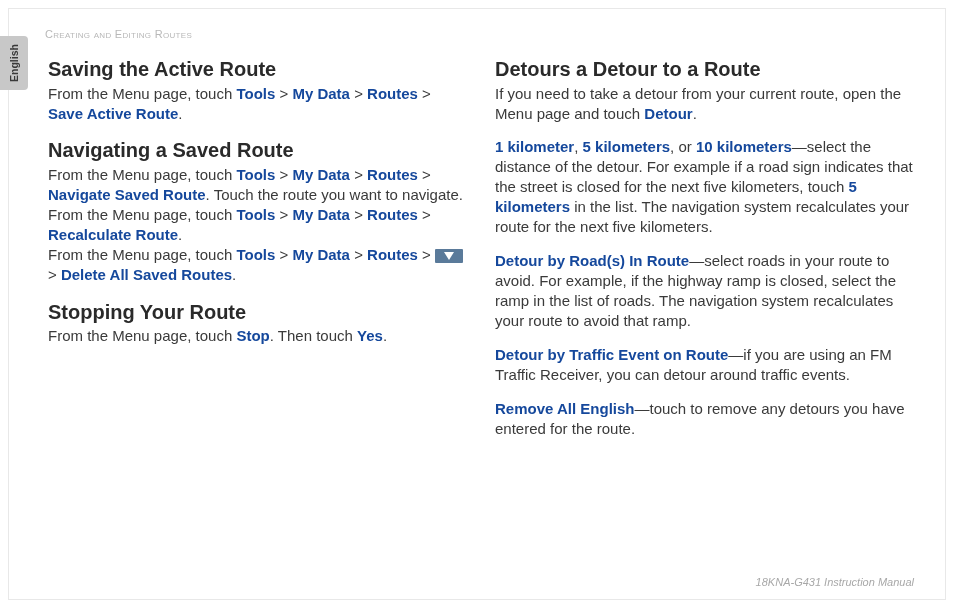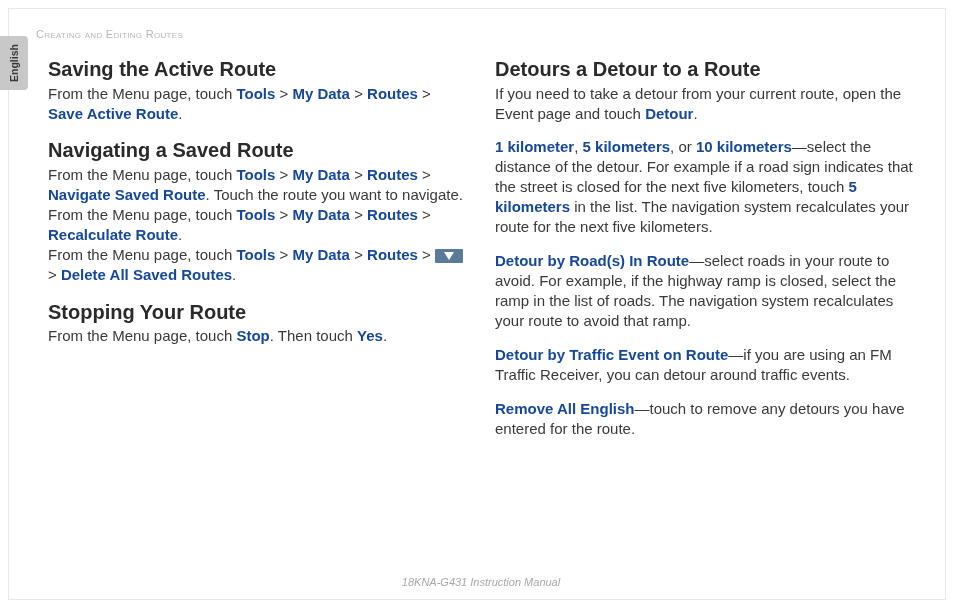--- a/index.html
+++ b/index.html
@@ -19,7 +19,7 @@
     .header-label {
       position: absolute;
       top: 28px;
-      left: 36px;
+      left: 45px;
       font-size: 11px;
       color: #b8b8b8;
       font-variant: small-caps;

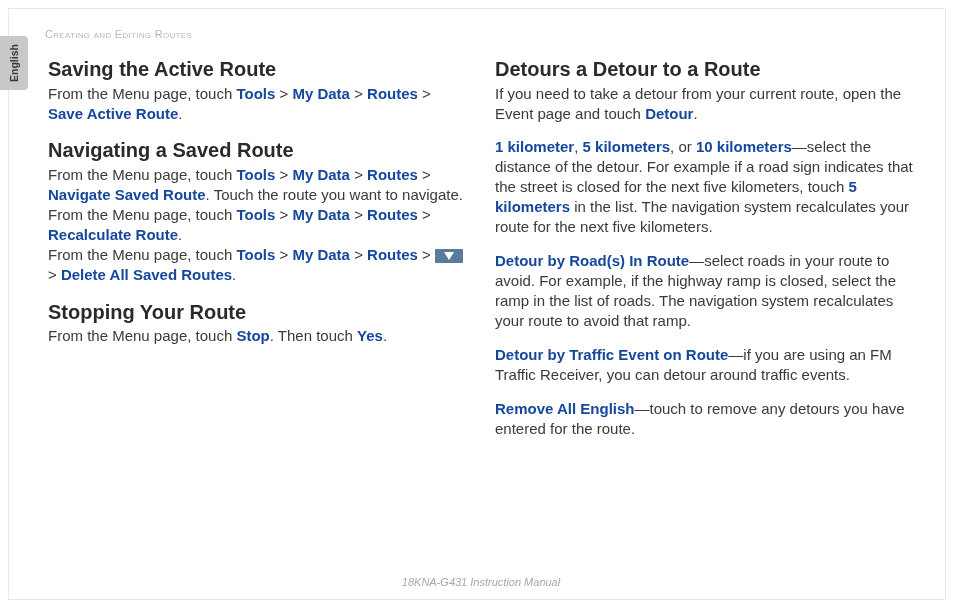--- a/index.html
+++ b/index.html
@@ -144,7 +144,7 @@
 
     <div class="section-title first">Detours a Detour to a Route</div>
     <p class="para">
-      <span>If you need to take a detour from your current route, open the Event page and touch </span><span class="action">Detour</span><span>.</span>
+      <span>If you need to take a detour from your current route, open the Menu page and touch </span><span class="action">Detour</span><span>.</span>
     </p>
 
     <p class="para para2">

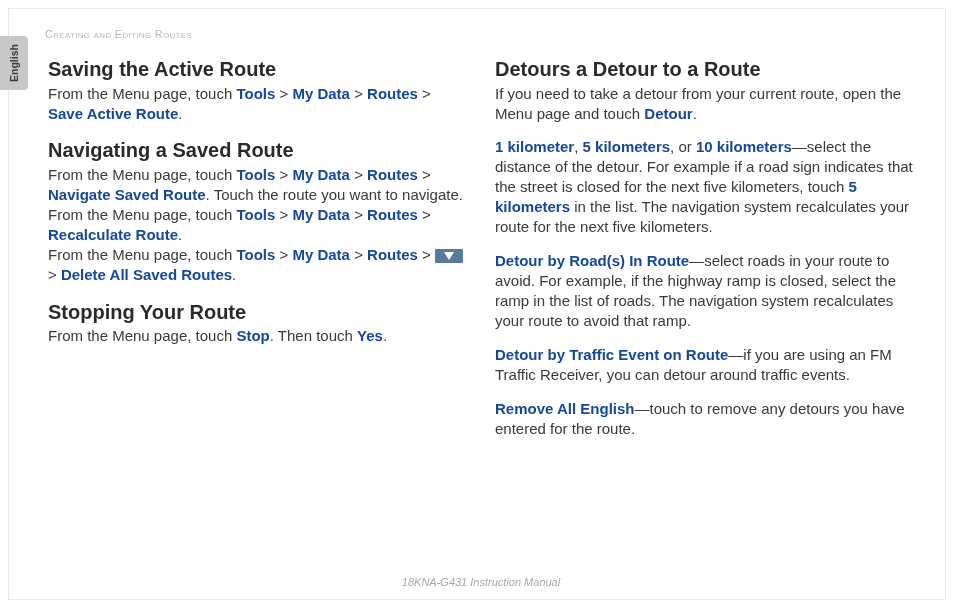--- a/index.html
+++ b/index.html
@@ -94,7 +94,7 @@
       left: 48px;
       right: 40px;
       display: flex;
-      justify-content: center;
+      justify-content: flex-end;
       font-size: 11px;
       font-style: italic;
       color: #a8a8a8;

